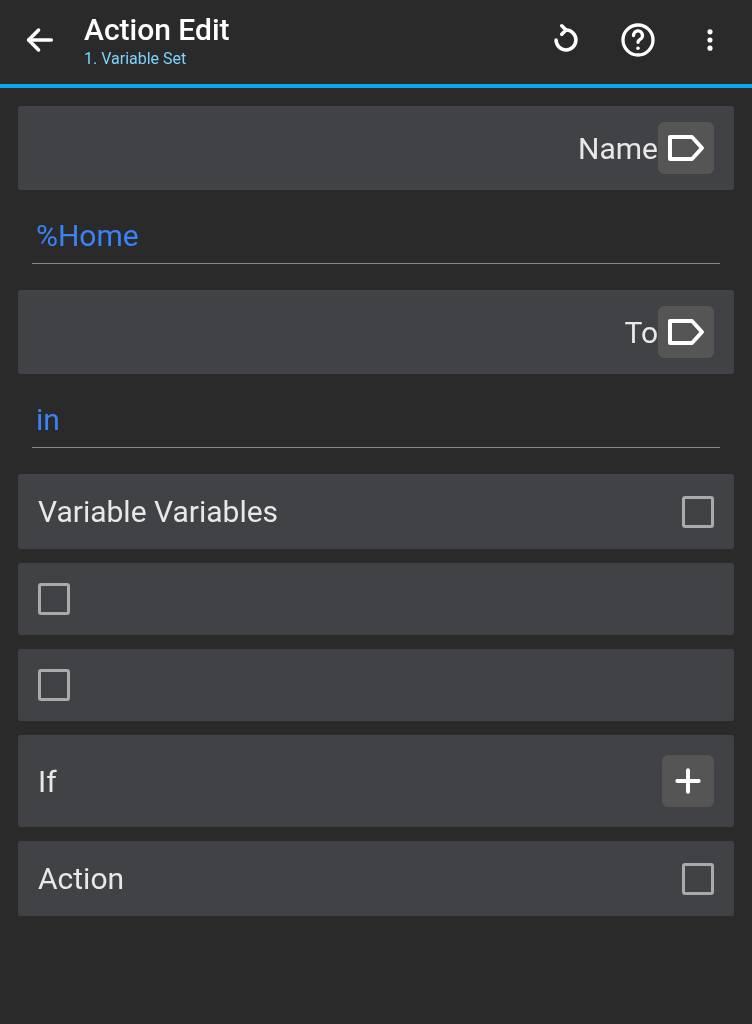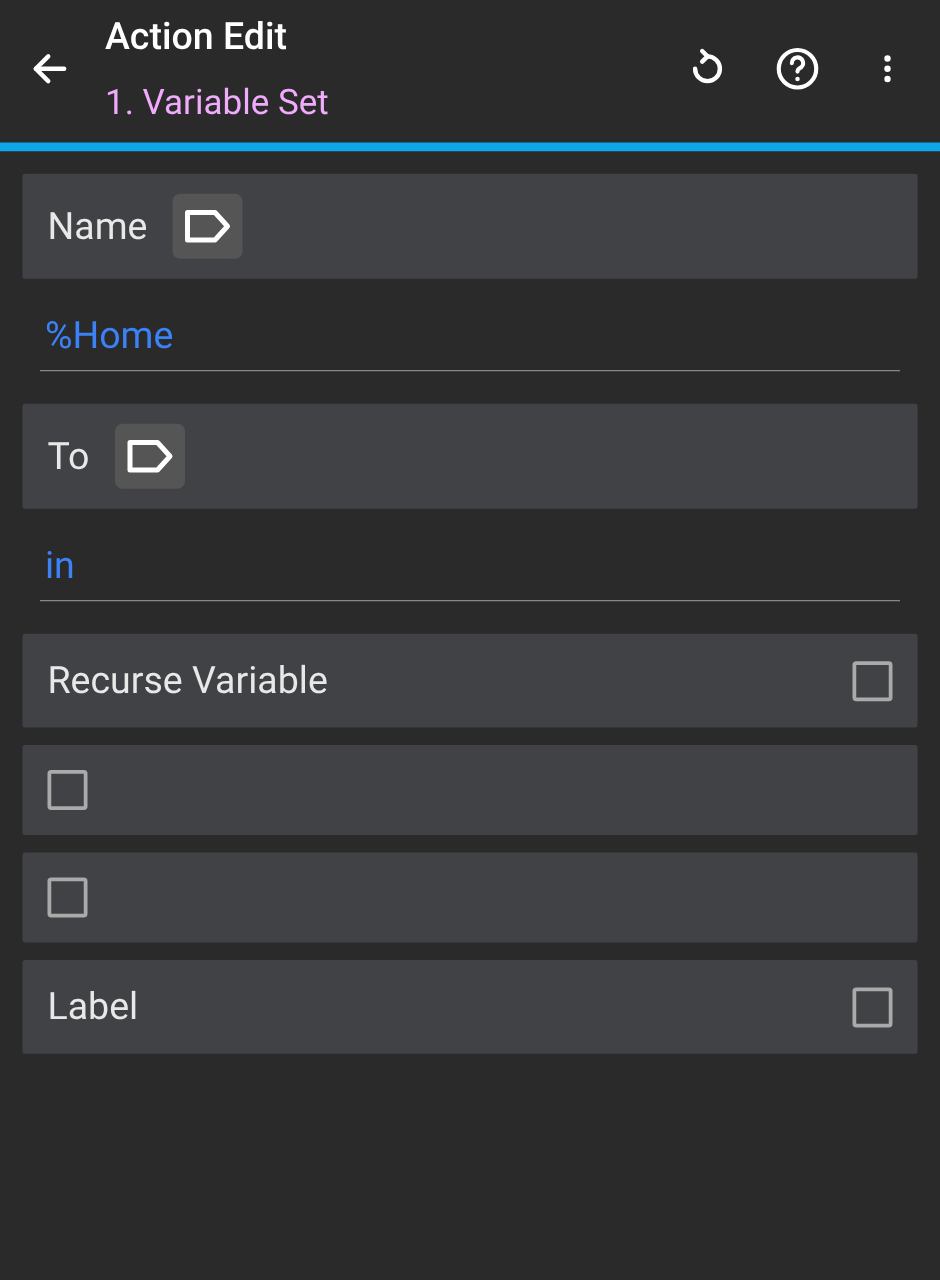--- a/index.html
+++ b/index.html
@@ -20,7 +20,7 @@
       align-items: center;
       padding: 12px 20px 16px 20px;
       gap: 24px;
-      border-bottom: 7px solid #0ea5e9;
+      border-bottom: 4px solid #0ea5e9;
     }
     .back-btn {
       width: 40px;

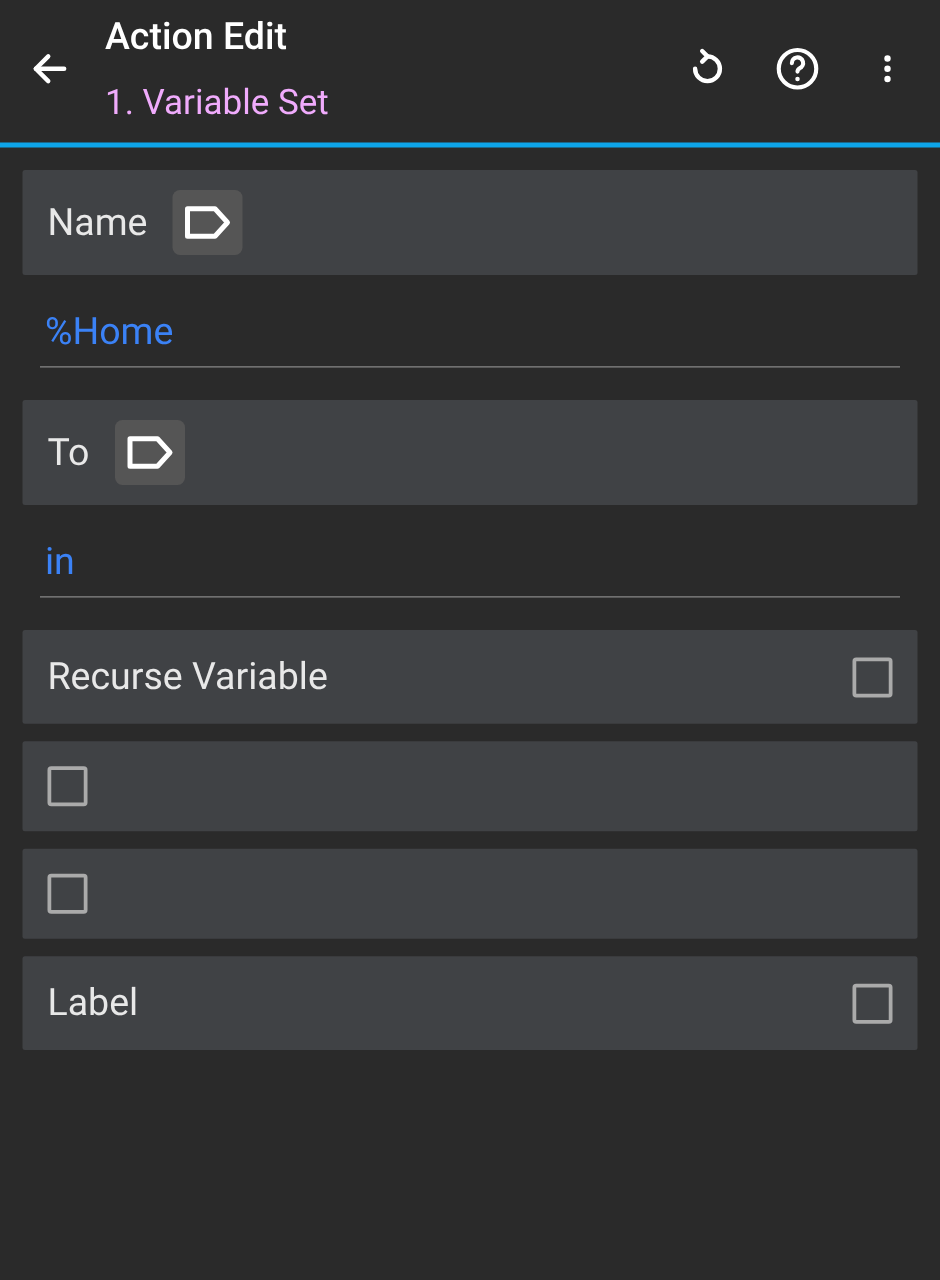--- a/index.html
+++ b/index.html
@@ -40,9 +40,9 @@
       color: #fff;
     }
     .subtitle {
-      font-size: 28px;
-      color: #f0abfc;
-      margin-top: 18px;
+      font-size: 16px;
+      color: #7dd3fc;
+      margin-top: 2px;
     }
     .header-actions {
       display: flex;

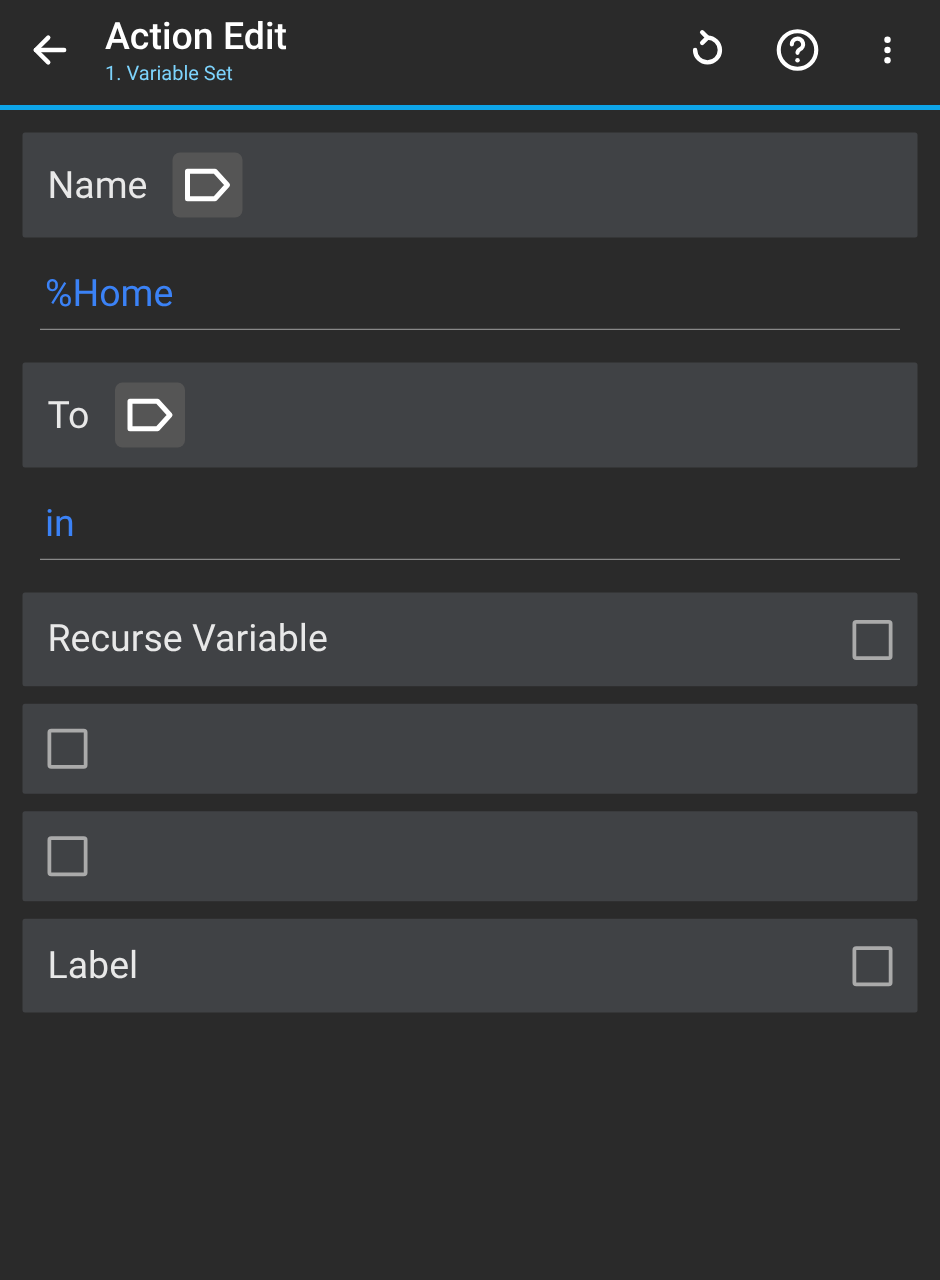--- a/index.html
+++ b/index.html
@@ -66,9 +66,8 @@
       padding: 16px 20px;
       display: flex;
       align-items: center;
-      justify-content: flex-start;
+      justify-content: flex-end;
       margin-bottom: 0;
-      gap: 20px;
     }
     .section-header-label {
       font-size: 30px;

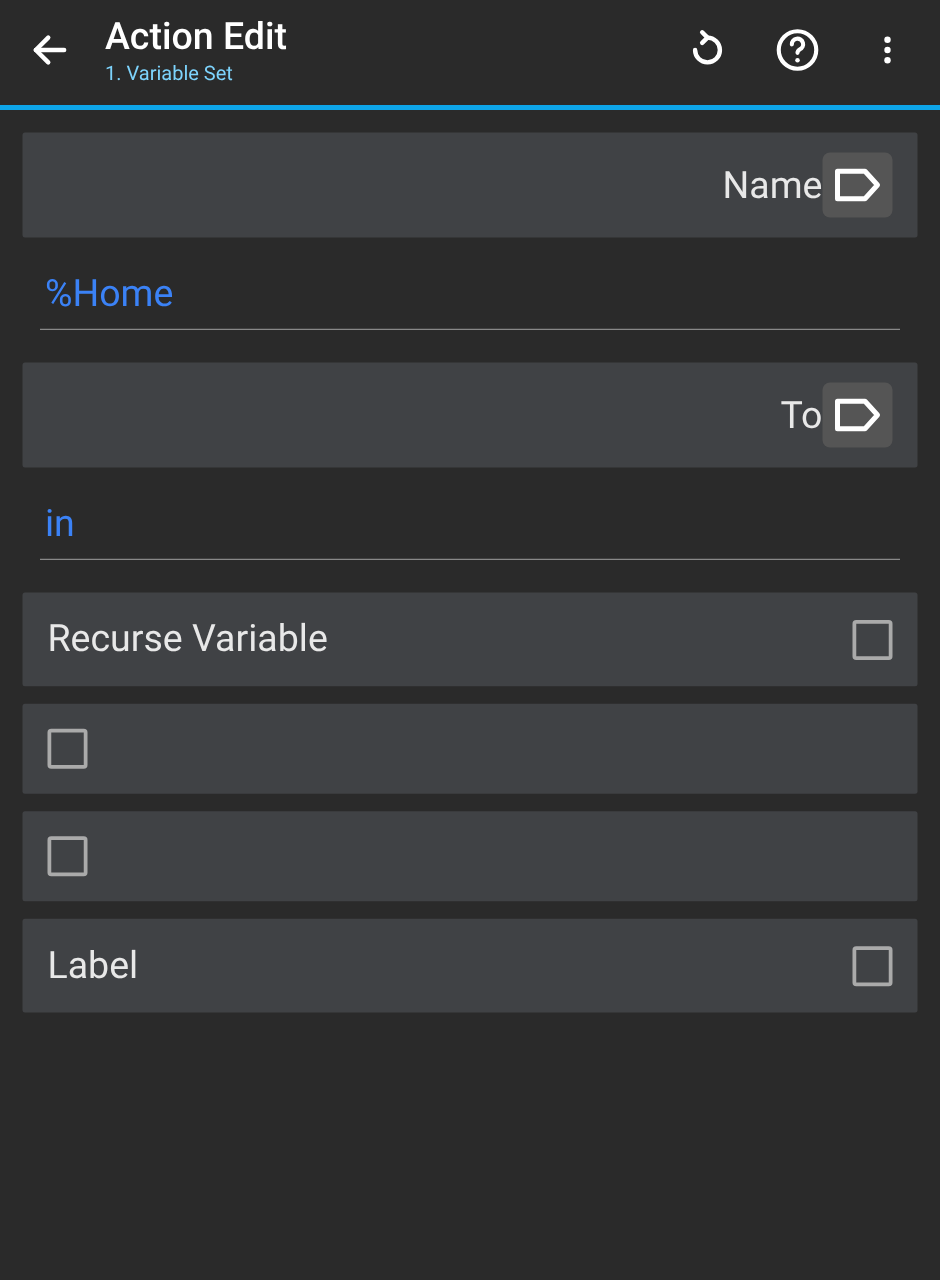--- a/index.html
+++ b/index.html
@@ -194,7 +194,7 @@
   </div>
 
   <div class="option-row">
-    <span class="option-label">Recurse Variable</span>
+    <span class="option-label">Variable Variables</span>
     <div class="checkbox"></div>
   </div>
 

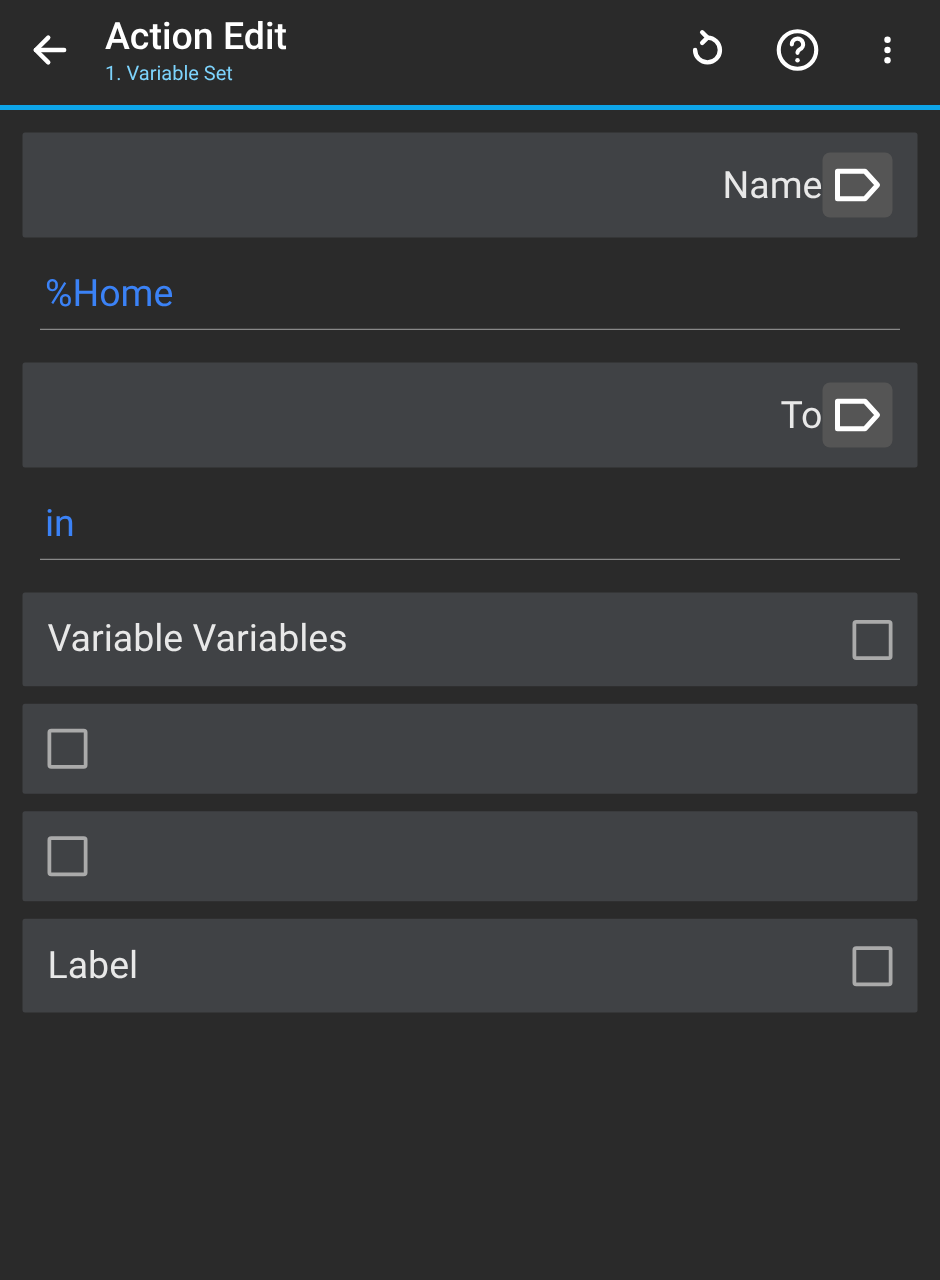--- a/index.html
+++ b/index.html
@@ -206,6 +206,15 @@
     <div class="checkbox"></div>
   </div>
 
+  <div class="option-row">
+    <span class="option-label">If</span>
+    <div class="add-btn">
+      <svg width="32" height="32" viewBox="0 0 24 24" fill="none" stroke="#fff" stroke-width="3" stroke-linecap="round">
+        <line x1="12" y1="4" x2="12" y2="20"></line>
+        <line x1="4" y1="12" x2="20" y2="12"></line>
+      </svg>
+    </div>
+  </div>
 
   <div class="option-row">
     <span class="option-label">Label</span>

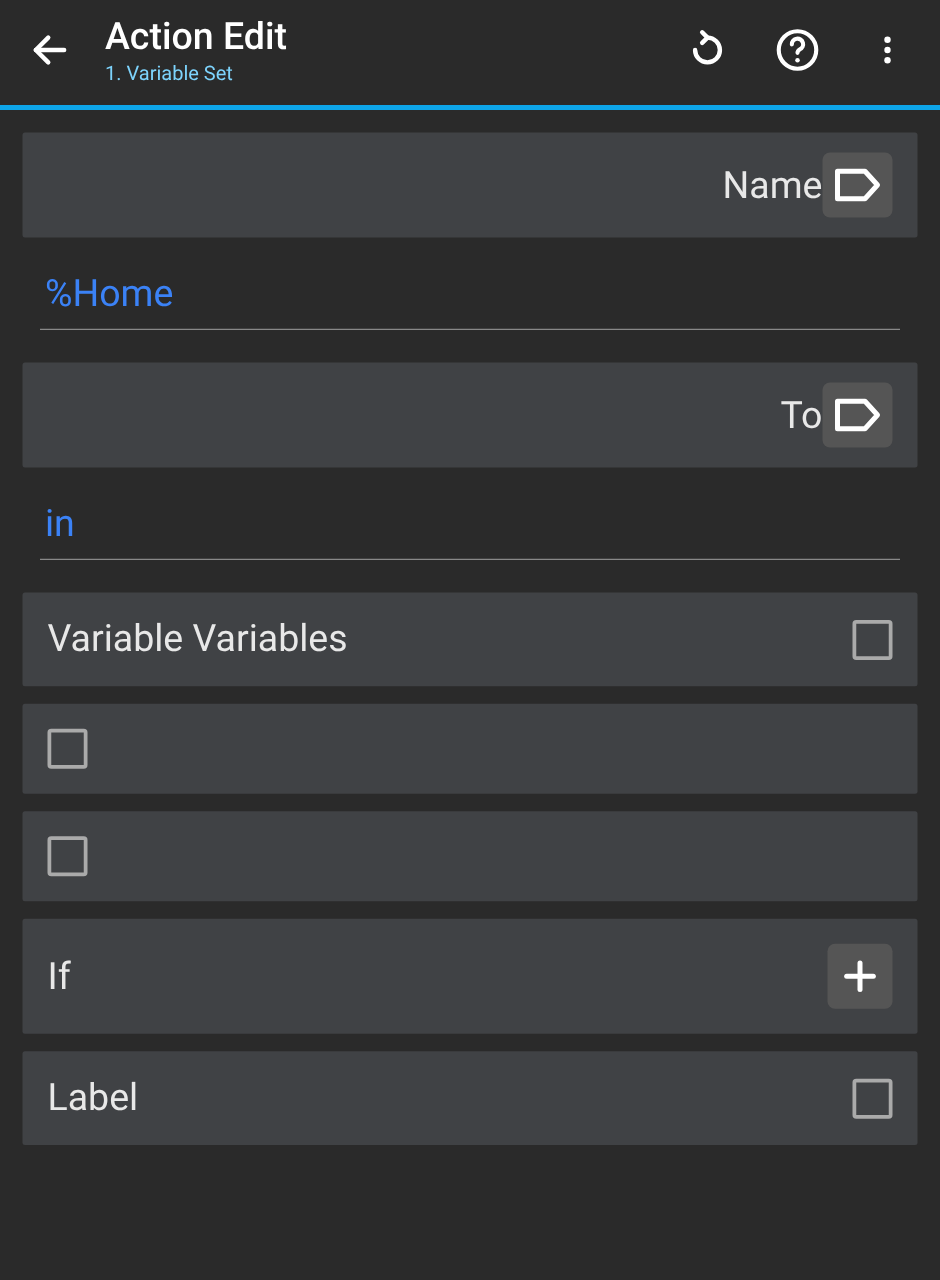--- a/index.html
+++ b/index.html
@@ -217,7 +217,7 @@
   </div>
 
   <div class="option-row">
-    <span class="option-label">Label</span>
+    <span class="option-label">Action</span>
     <div class="checkbox"></div>
   </div>
 

